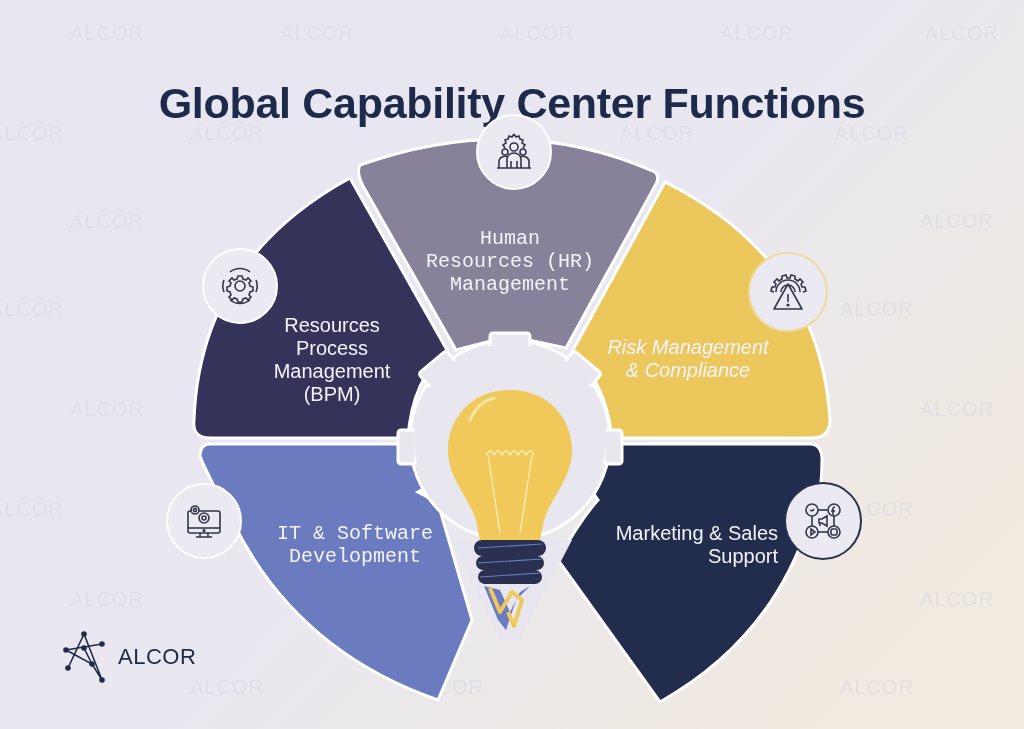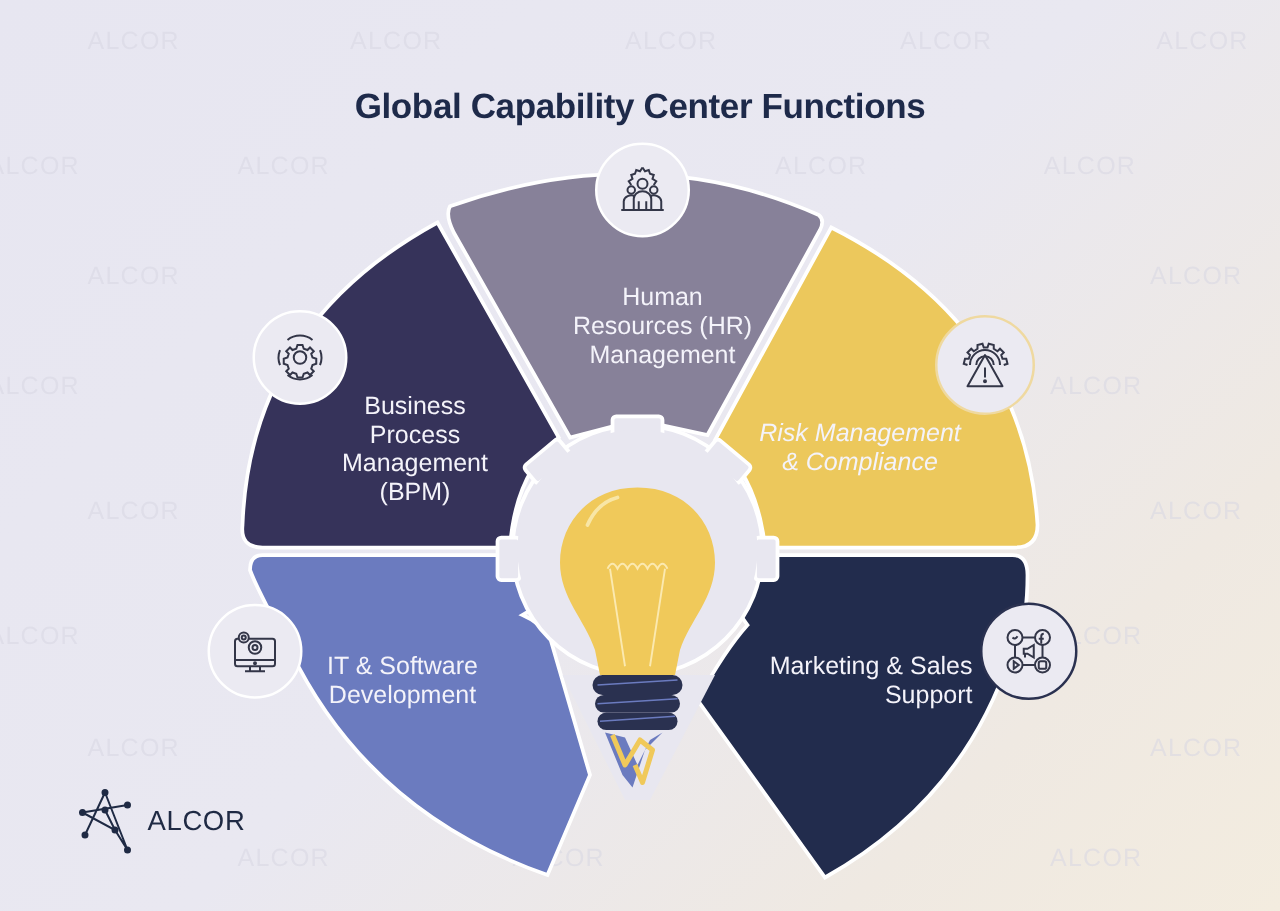--- a/index.html
+++ b/index.html
@@ -14,7 +14,7 @@
   }
   .title {
     position:absolute; left:0; width:1024px; top:50px; text-align:center;
-    font-size:28px; font-weight:bold; color:#1e2a4a; letter-spacing:-0.3px;
+    font-size:43px; font-weight:bold; color:#1e2a4a; letter-spacing:-0.3px;
   }
   svg.diagram { position:absolute; left:0; top:0; }
   .label {

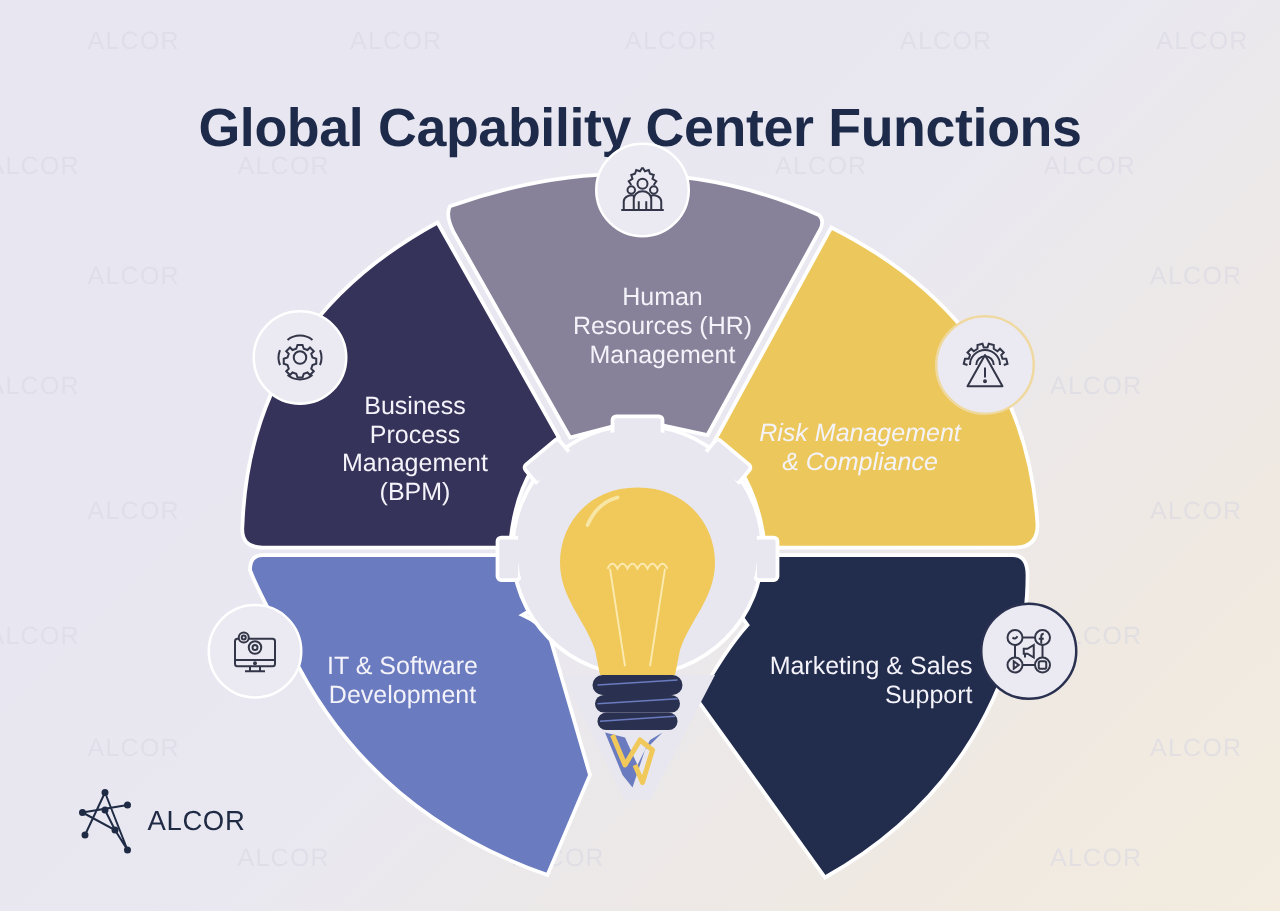--- a/index.html
+++ b/index.html
@@ -164,7 +164,7 @@
   </svg>
 </div>
 
-<div class="label" style="left:440px;top:227px;width:180px;">Human
+<div class="label" style="left:420px;top:227px;width:180px;font-family:Liberation Mono, monospace;">Human
 Resources (HR)
 Management</div>
 <div class="label" style="left:242px;top:314px;width:180px;">Business

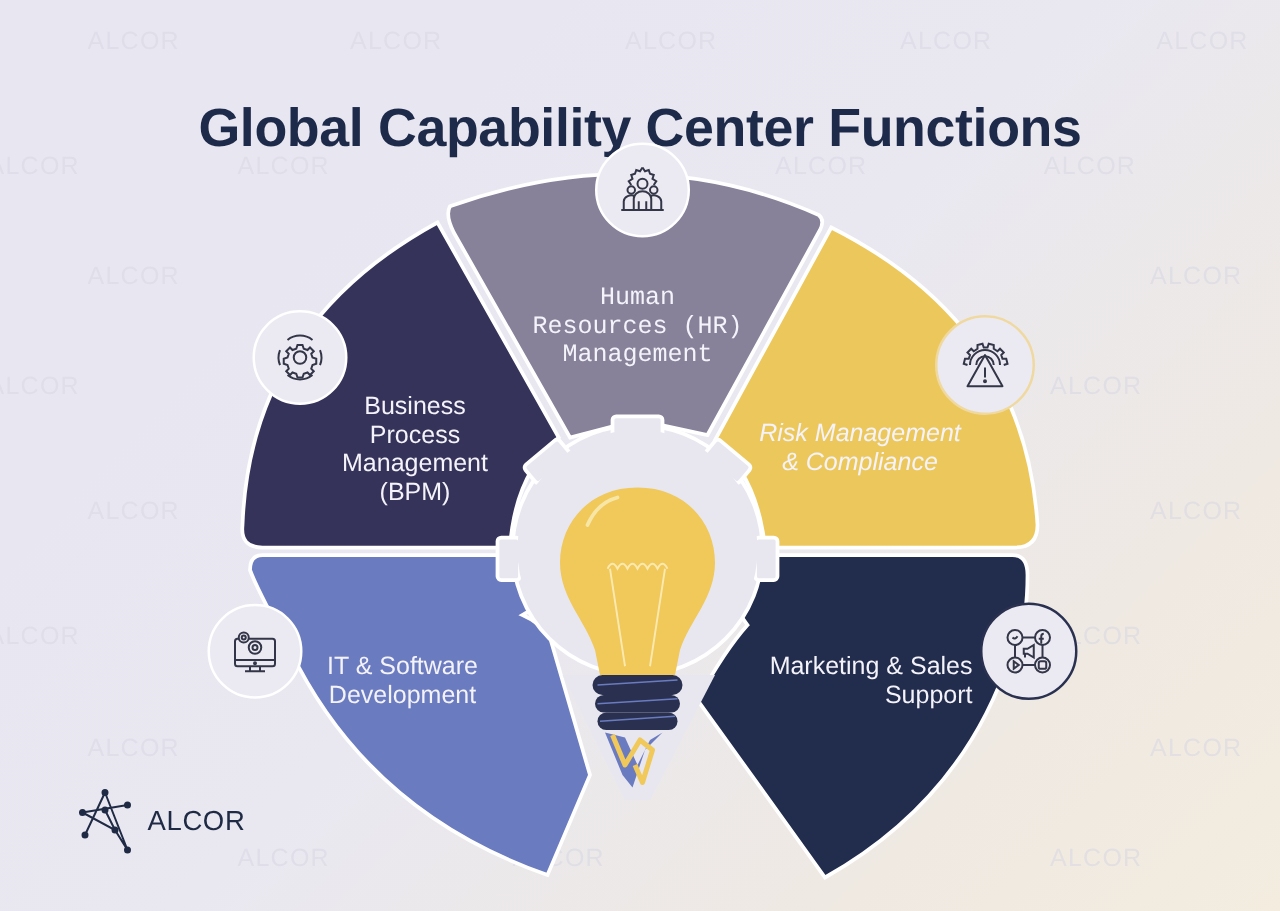--- a/index.html
+++ b/index.html
@@ -167,7 +167,7 @@
 <div class="label" style="left:420px;top:227px;width:180px;font-family:Liberation Mono, monospace;">Human
 Resources (HR)
 Management</div>
-<div class="label" style="left:242px;top:314px;width:180px;">Business
+<div class="label" style="left:242px;top:314px;width:180px;">Resources
 Process
 Management
 (BPM)</div>

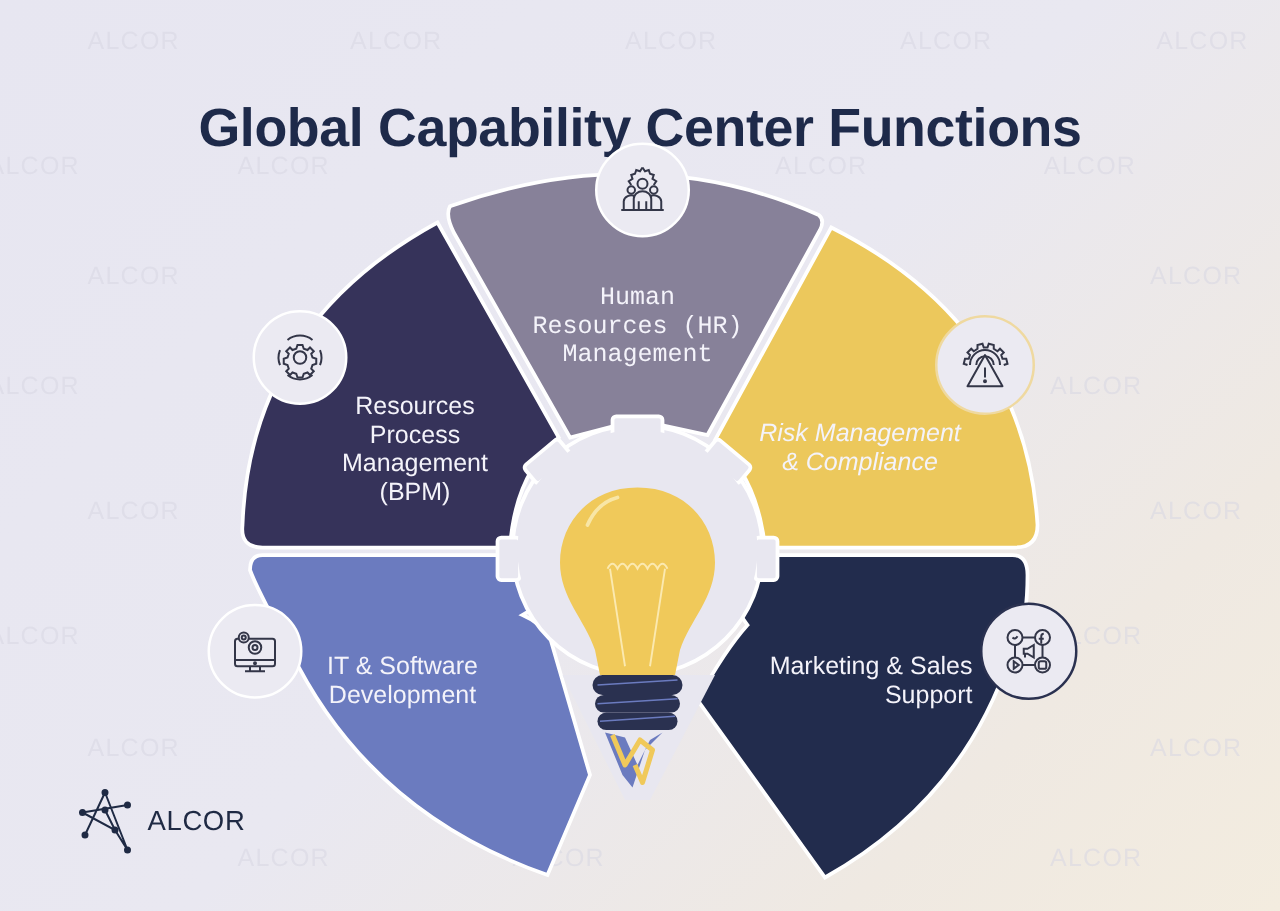--- a/index.html
+++ b/index.html
@@ -173,7 +173,7 @@
 (BPM)</div>
 <div class="label" style="left:588px;top:336px;width:200px;font-style:italic;">Risk Management
 &amp; Compliance</div>
-<div class="label" style="left:232px;top:522px;width:180px;">IT &amp; Software
+<div class="label" style="left:265px;top:522px;width:180px;font-family:Liberation Mono, monospace;">IT &amp; Software
 Development</div>
 <div class="label" style="left:578px;top:522px;width:200px;text-align:right;">Marketing &amp; Sales
 Support</div>

